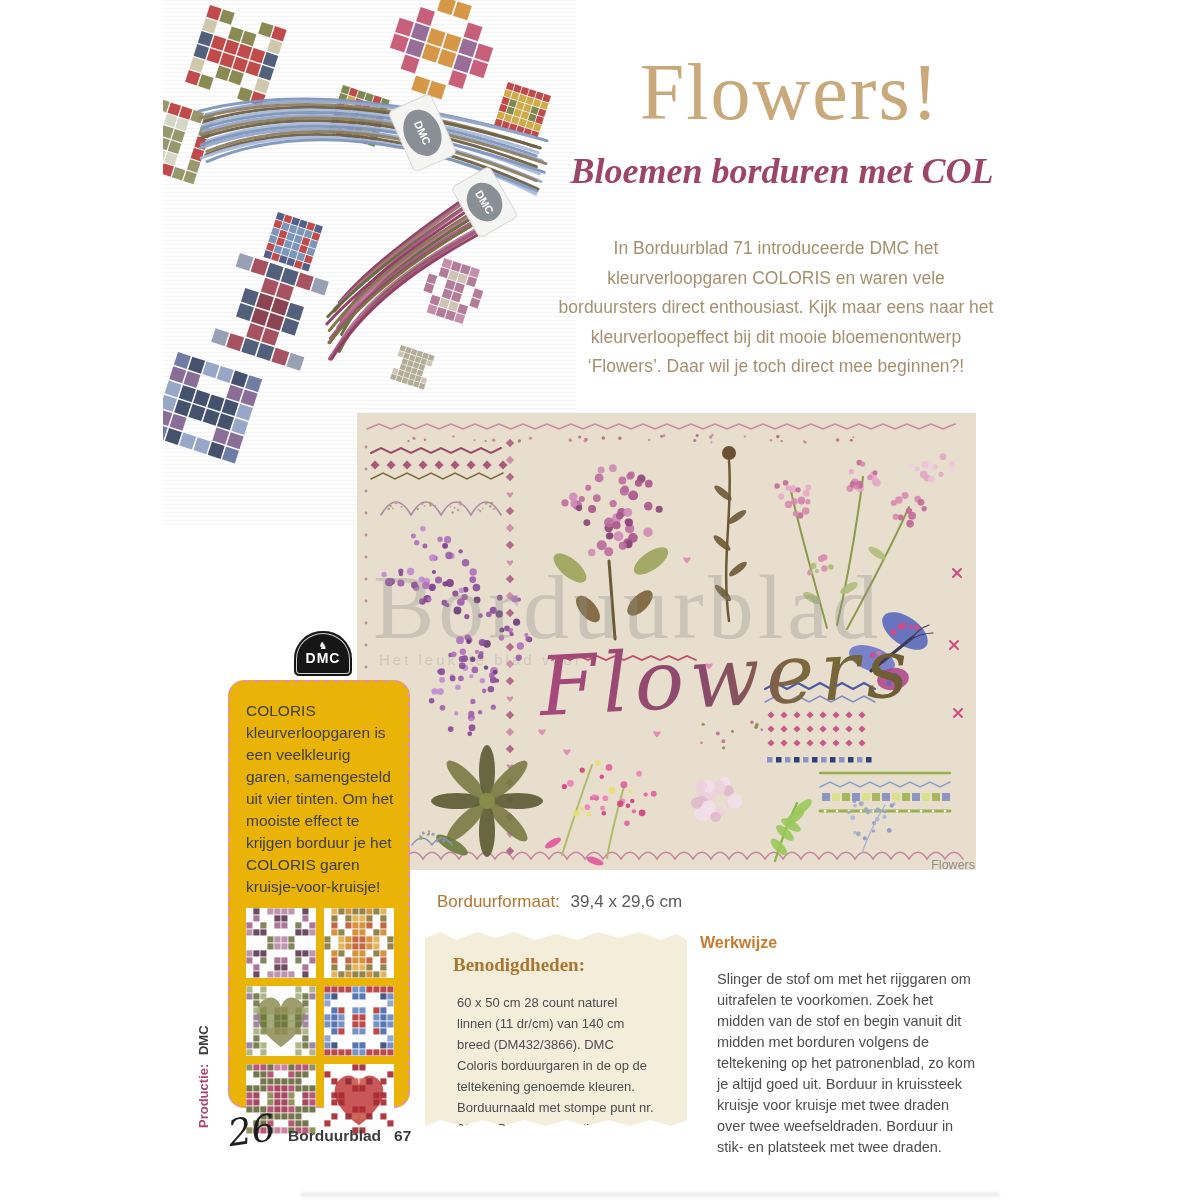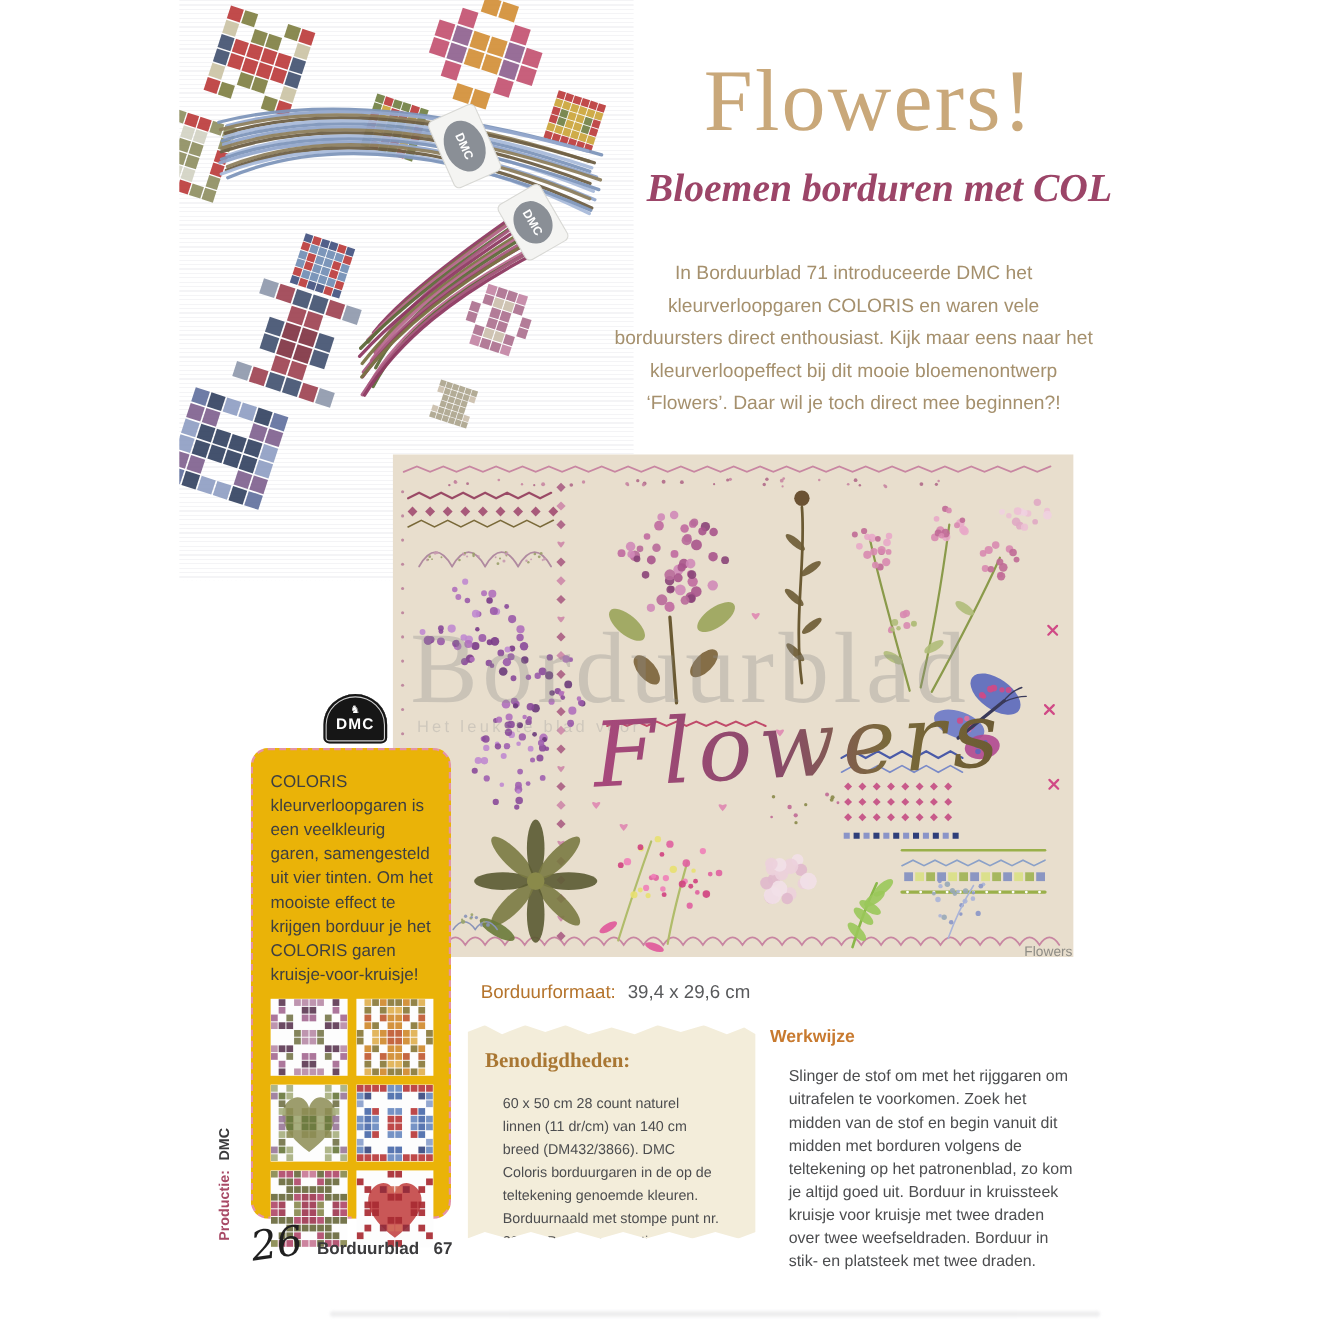--- a/index.html
+++ b/index.html
@@ -17,9 +17,9 @@
   .title{position:absolute;left:555px;top:40px;width:470px;margin:0;
     font-family:"Liberation Serif",serif;font-weight:400;font-size:80px;line-height:104px;
     letter-spacing:2px;color:var(--title,#c9a87a);text-align:center;}
-  .subtitle{position:absolute;left:588px;top:150px;width:460px;margin:0;
+  .subtitle{position:absolute;left:552px;top:150px;width:460px;margin:0;
     font-family:"Liberation Serif",serif;font-style:italic;font-weight:600;font-size:36px;
-    color:var(--subtitle,#9c4568);white-space:nowrap;}
+    color:var(--subtitle,#9c4568);text-align:center;white-space:nowrap;}
   .intro{position:absolute;left:558px;top:234px;width:436px;margin:0;
     font-size:17.5px;line-height:29.5px;color:var(--intro,#a5906d);text-align:center;}
 

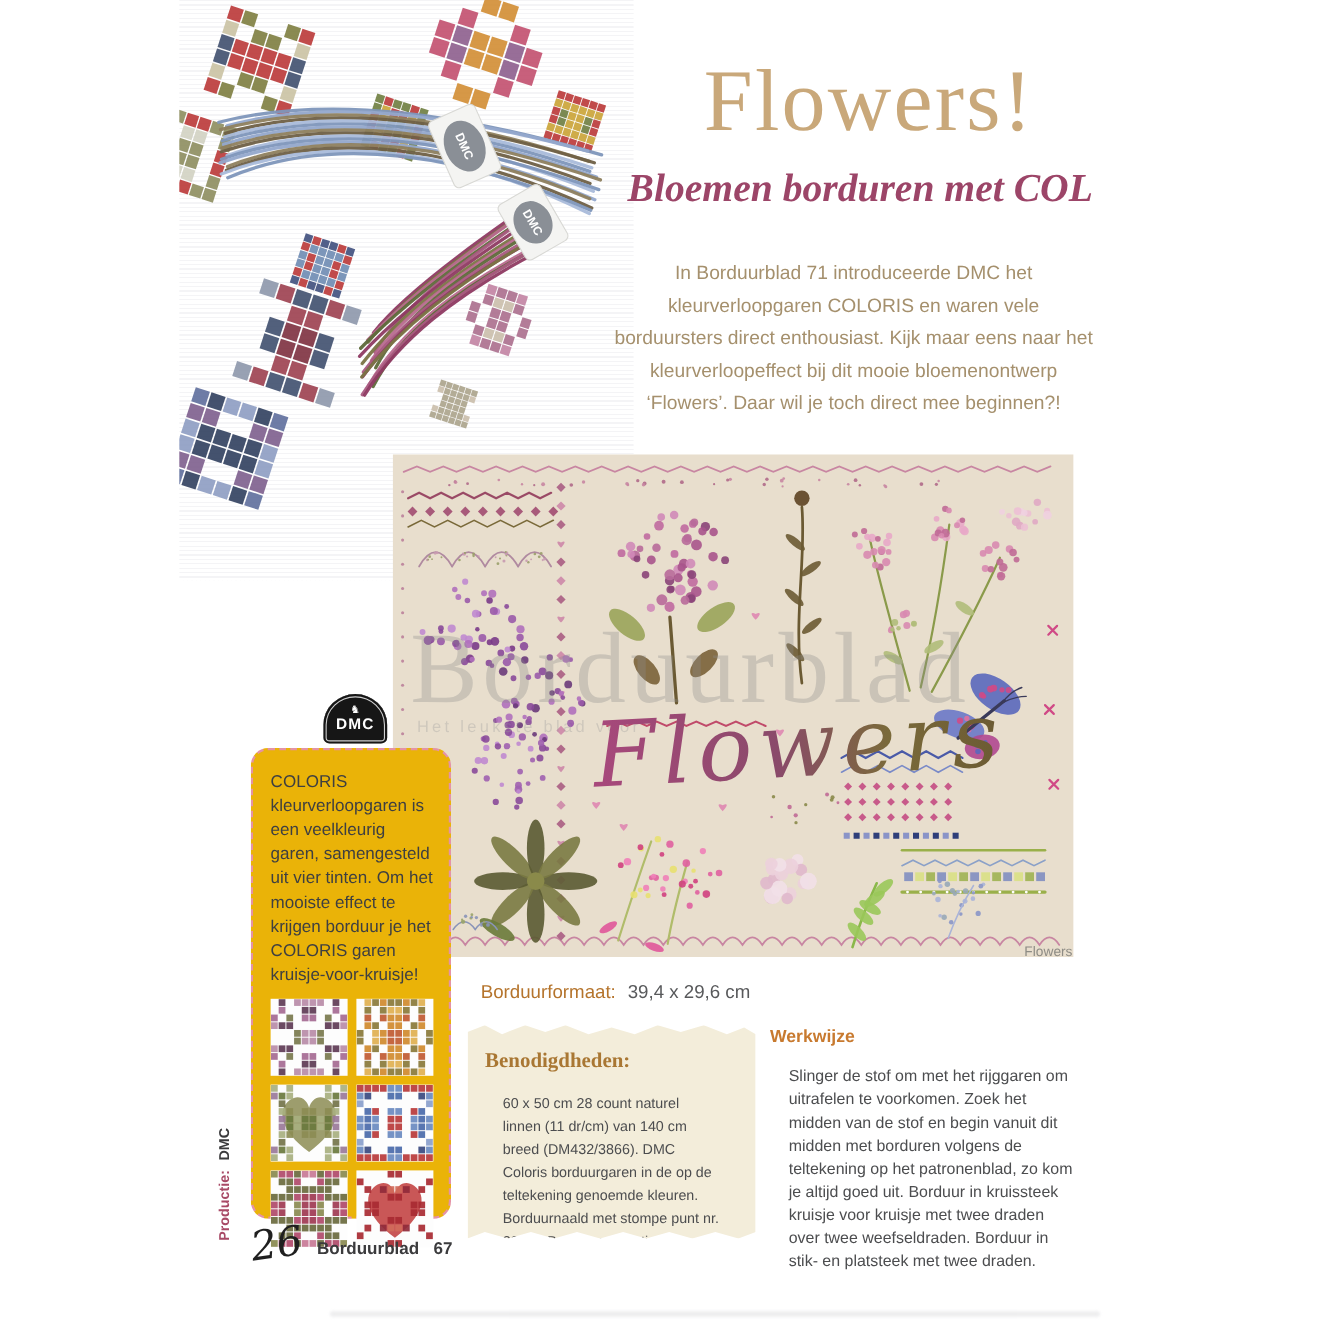--- a/index.html
+++ b/index.html
@@ -62,7 +62,7 @@
     clip-path:polygon(0 5%,6% 2%,12% 6%,20% 2%,27% 5%,34% 2%,42% 6%,50% 3%,58% 6%,66% 2%,
       74% 5%,82% 2%,90% 6%,96% 3%,100% 6%,100% 95%,94% 98%,86% 95%,78% 98%,70% 95%,62% 98%,
       54% 95%,46% 98%,38% 95%,30% 98%,22% 95%,14% 98%,6% 95%,0 98%);}
-  .materials h3{margin:0 0 5px 0;font-family:"Liberation Serif",serif;font-size:19px;
+  .materials h3{margin:0 0 5px 12px;font-family:"Liberation Serif",serif;font-size:19px;
     color:var(--gold,#a97733);}
   .materials p{margin:16px;font-size:13px;line-height:21px;color:var(--body,#4c4d4f);}
 

